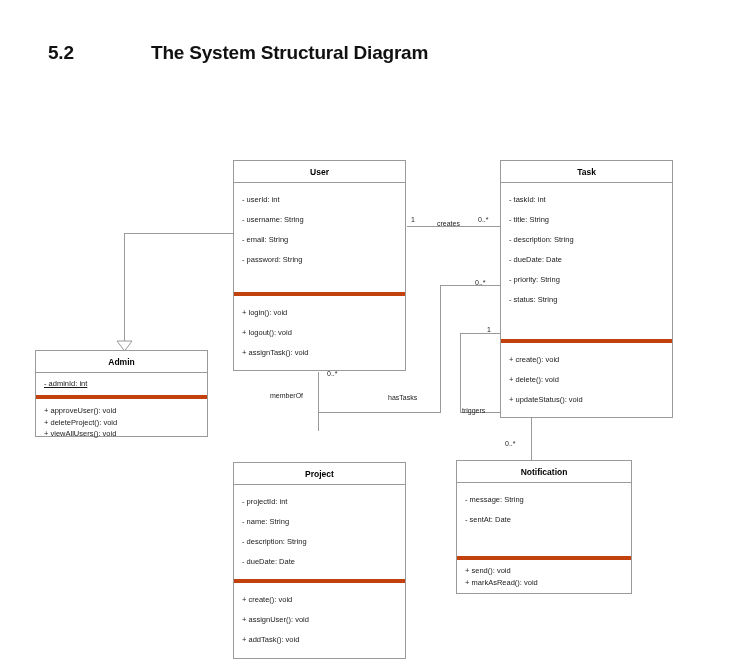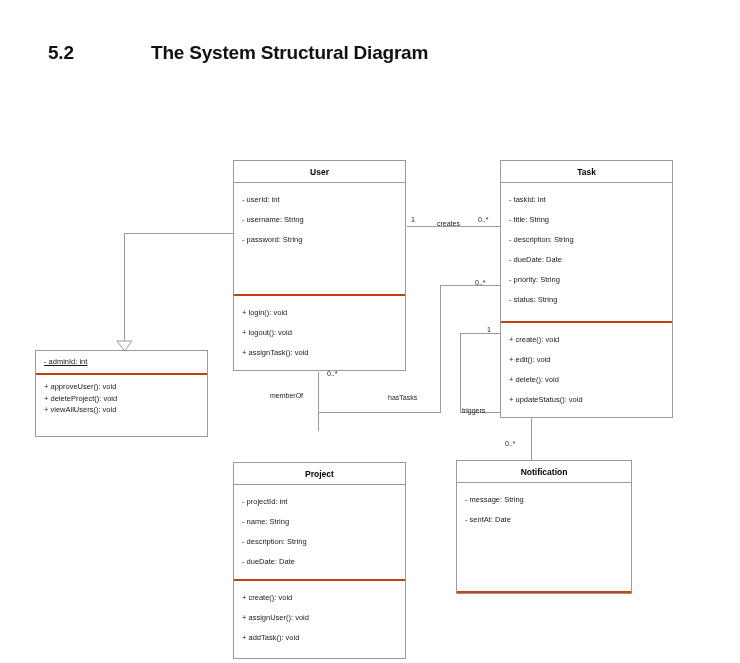--- a/index.html
+++ b/index.html
@@ -76,7 +76,7 @@
     flex: 0 0 auto;
   }
   .uml-class .cls-section.attrs {
-    border-bottom: 2px solid #c2410c;
+    border-bottom: 4px solid #c2410c;
   }
   .uml-class .cls-section.grow {
     flex: 1 1 auto;

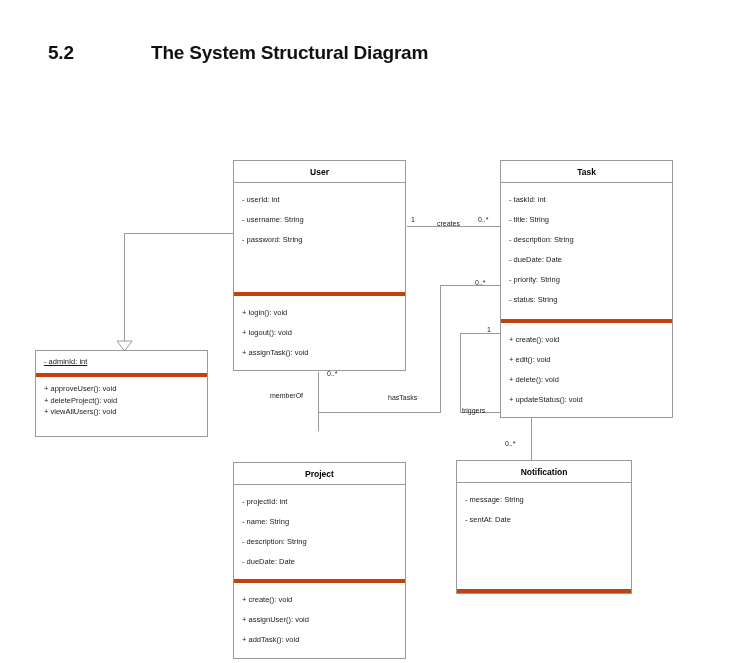--- a/index.html
+++ b/index.html
@@ -139,6 +139,7 @@
     <div class="cls-section attrs grow">
       <div class="member">- userId: int</div>
       <div class="member">- username: String</div>
+      <div class="member">- email: String</div>
       <div class="member">- password: String</div>
     </div>
     <div class="cls-section">

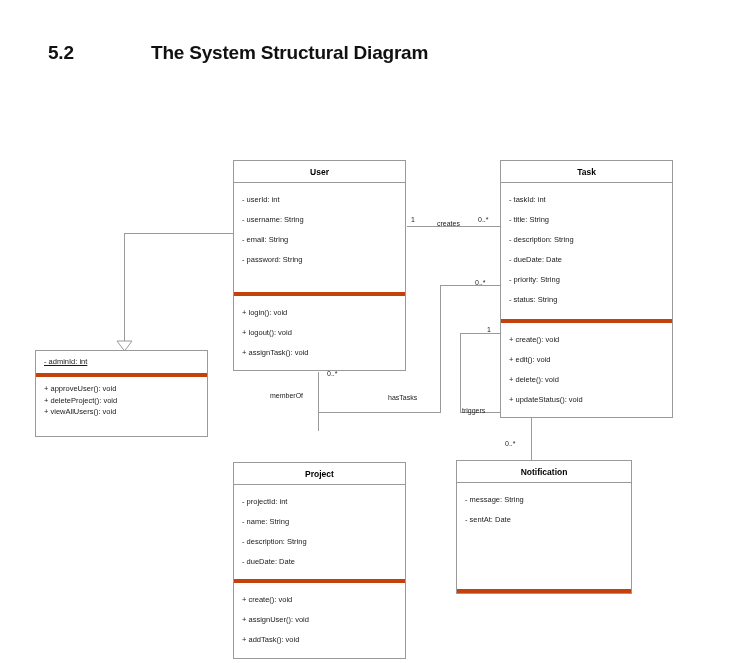--- a/index.html
+++ b/index.html
@@ -168,6 +168,7 @@
   </div>
 
   <div class="uml-class tight" style="left:35px; top:350px; width:173px; height:87px;">
+    <div class="cls-name">Admin</div>
     <div class="cls-section attrs" style="padding:4px 0 4px 0;">
       <div class="member" style="line-height:14px;text-decoration:underline;">- adminId: int</div>
     </div>

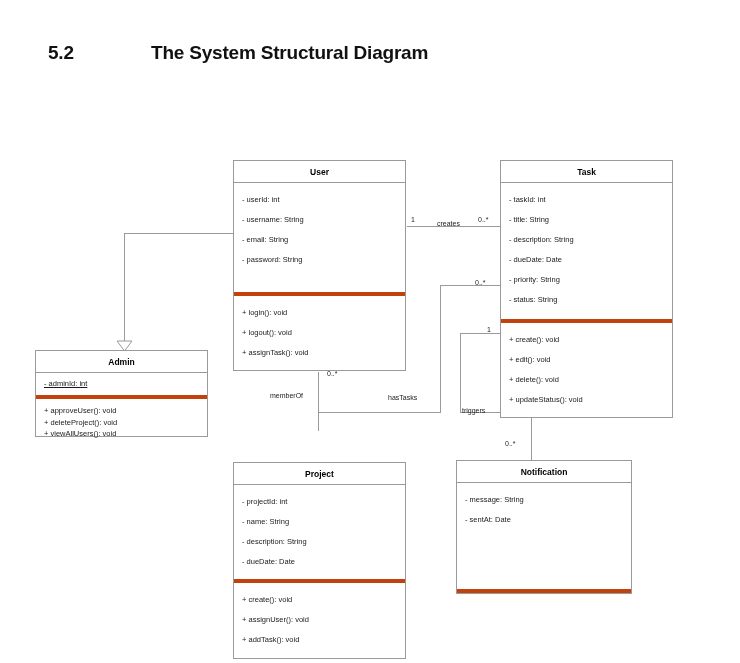--- a/index.html
+++ b/index.html
@@ -161,7 +161,6 @@
     </div>
     <div class="cls-section">
       <div class="member">+ create(): void</div>
-      <div class="member">+ edit(): void</div>
       <div class="member">+ delete(): void</div>
       <div class="member">+ updateStatus(): void</div>
     </div>

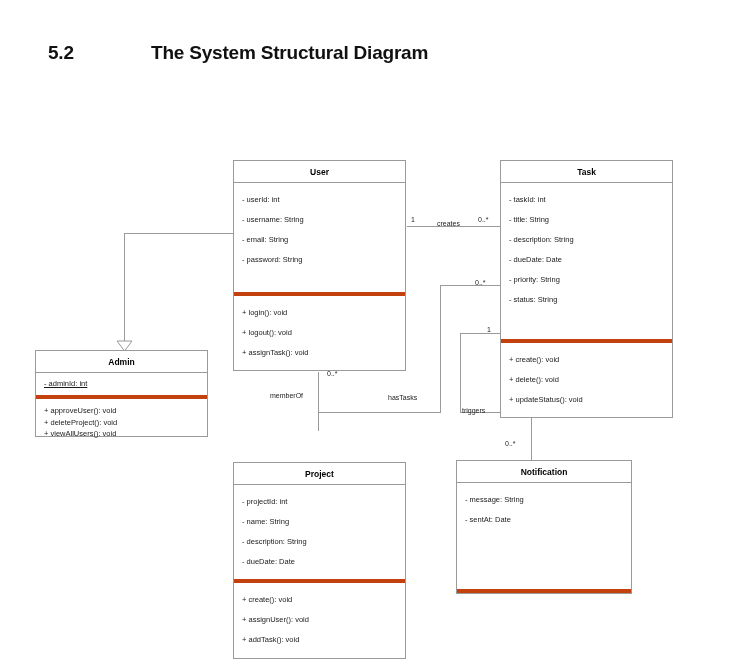--- a/index.html
+++ b/index.html
@@ -199,6 +199,10 @@
       <div class="member">- message: String</div>
       <div class="member">- sentAt: Date</div>
     </div>
+    <div class="cls-section tight" style="padding:5px 0 5px 0;">
+      <div class="member" style="line-height:11.5px;">+ send(): void</div>
+      <div class="member" style="line-height:11.5px;">+ markAsRead(): void</div>
+    </div>
   </div>
 
   <div class="edge-label" style="left:437px; top:220px;">creates</div>

